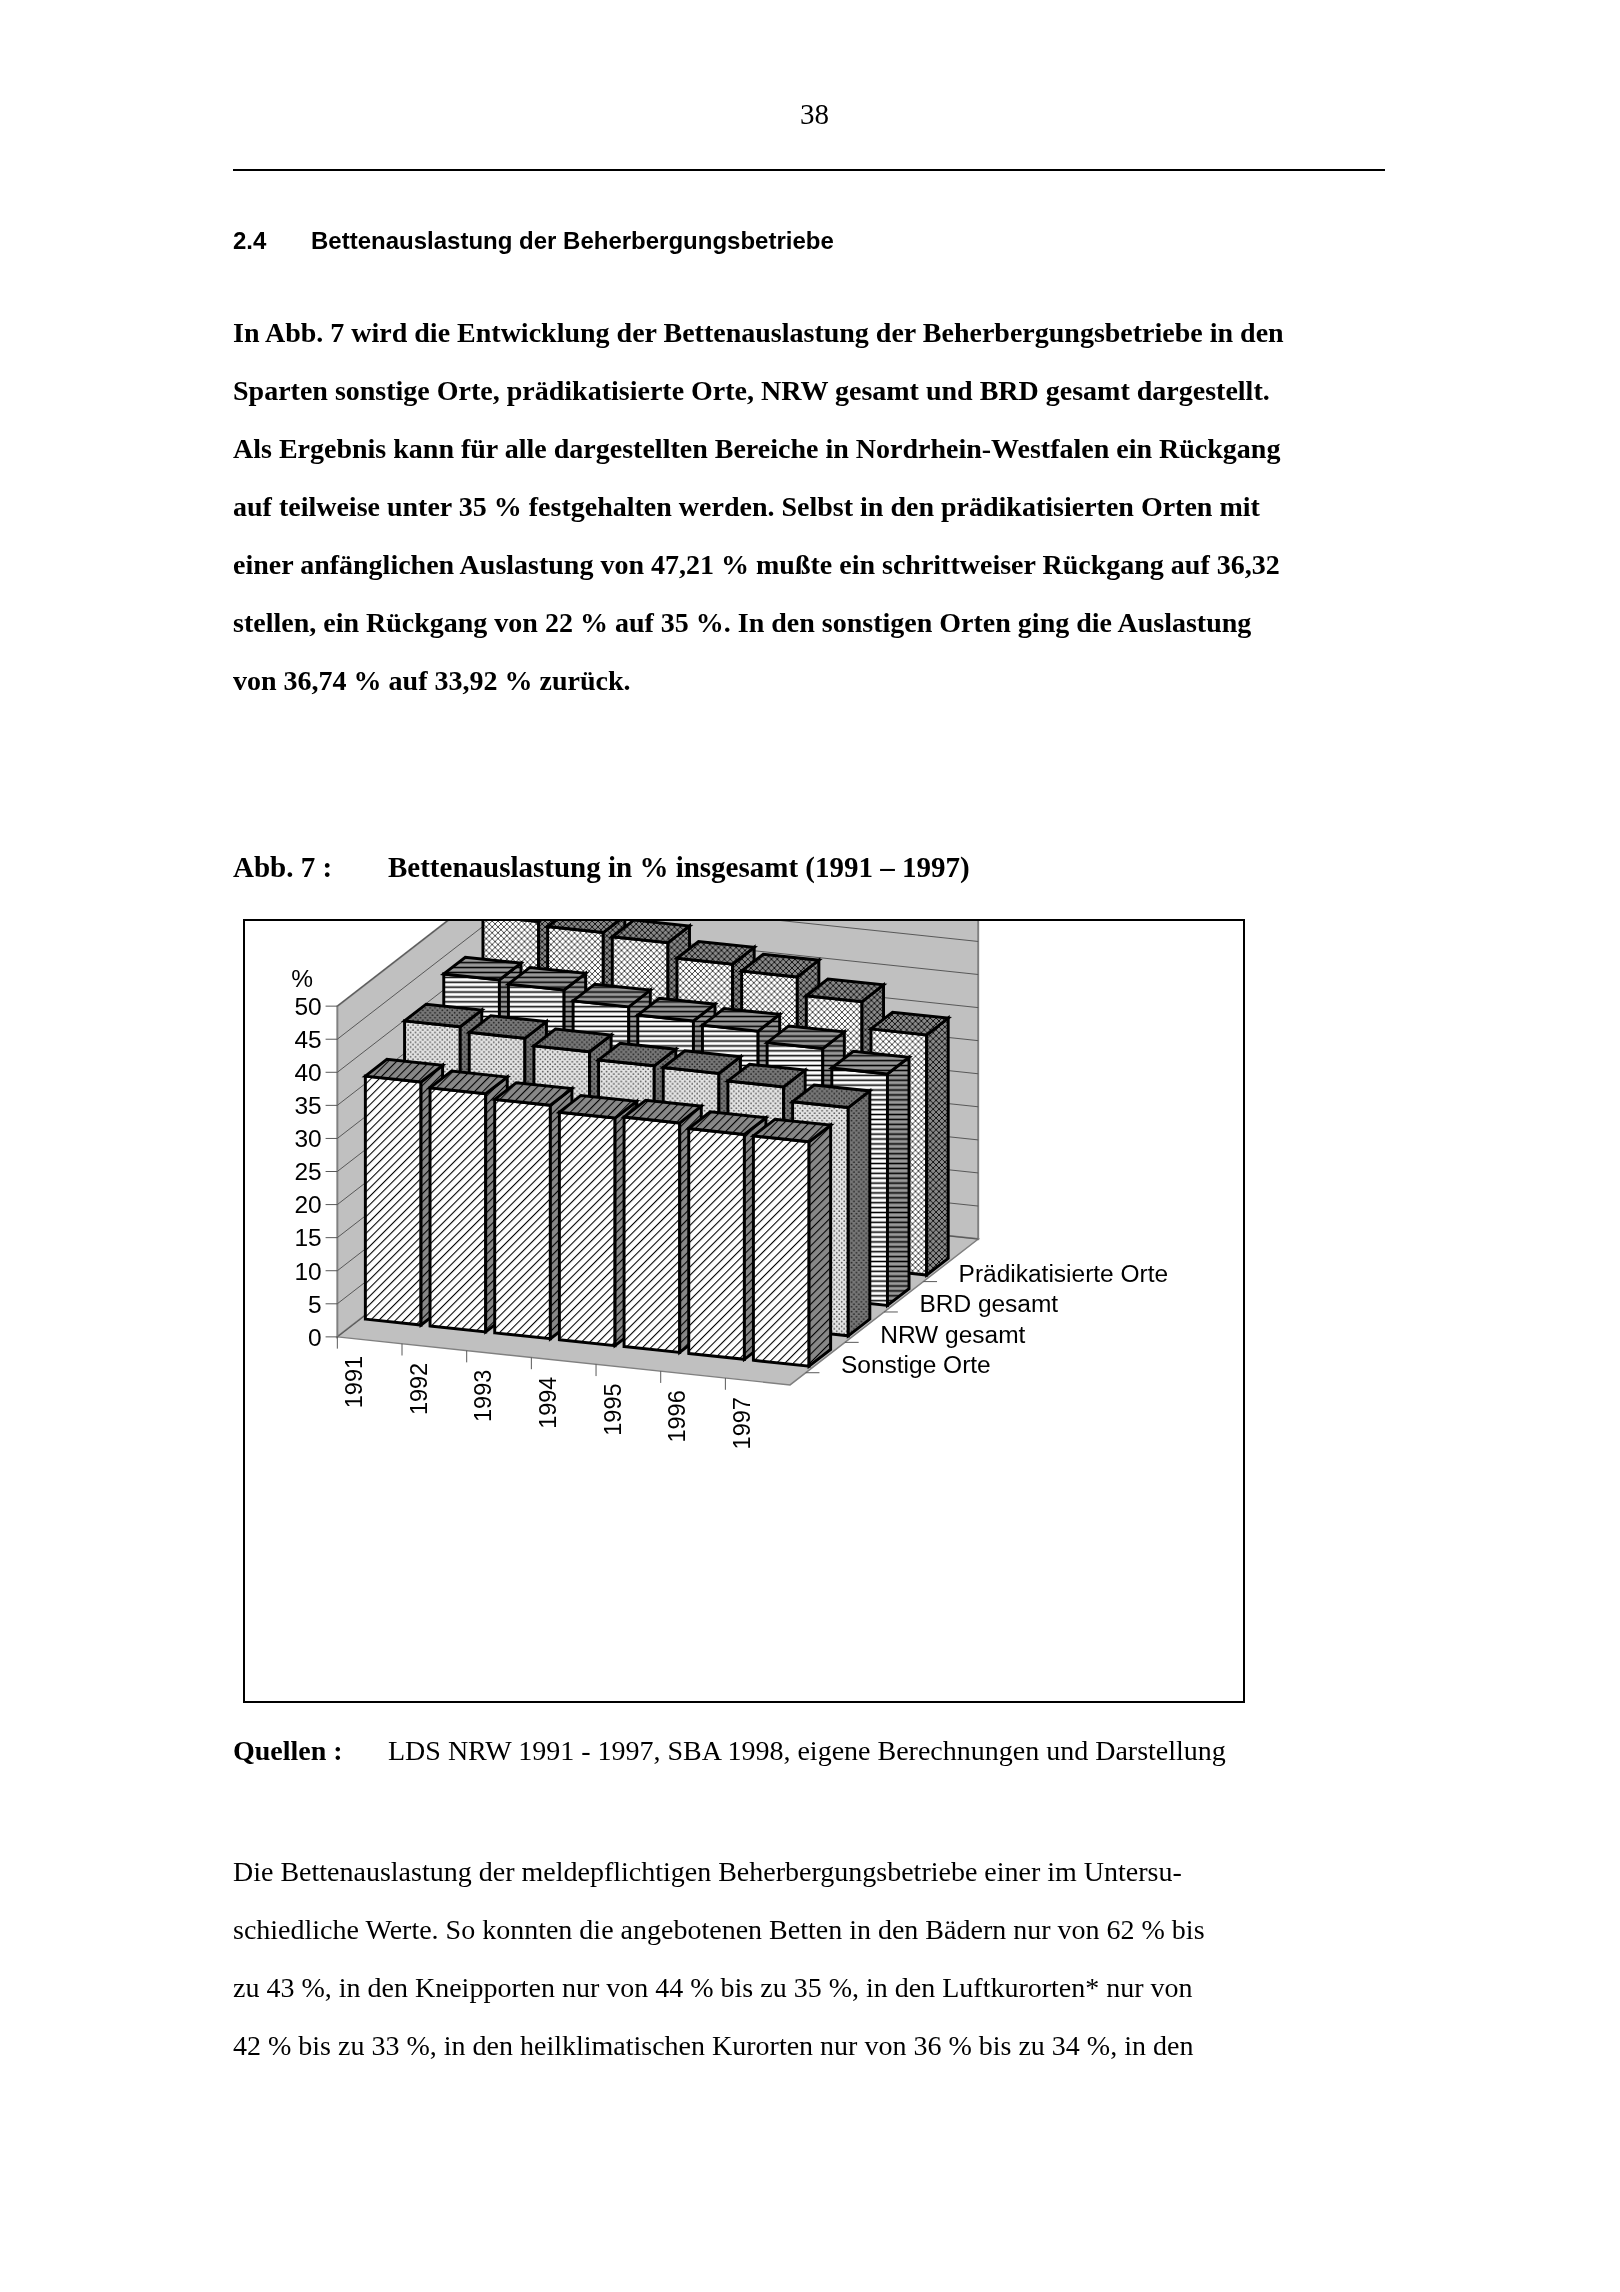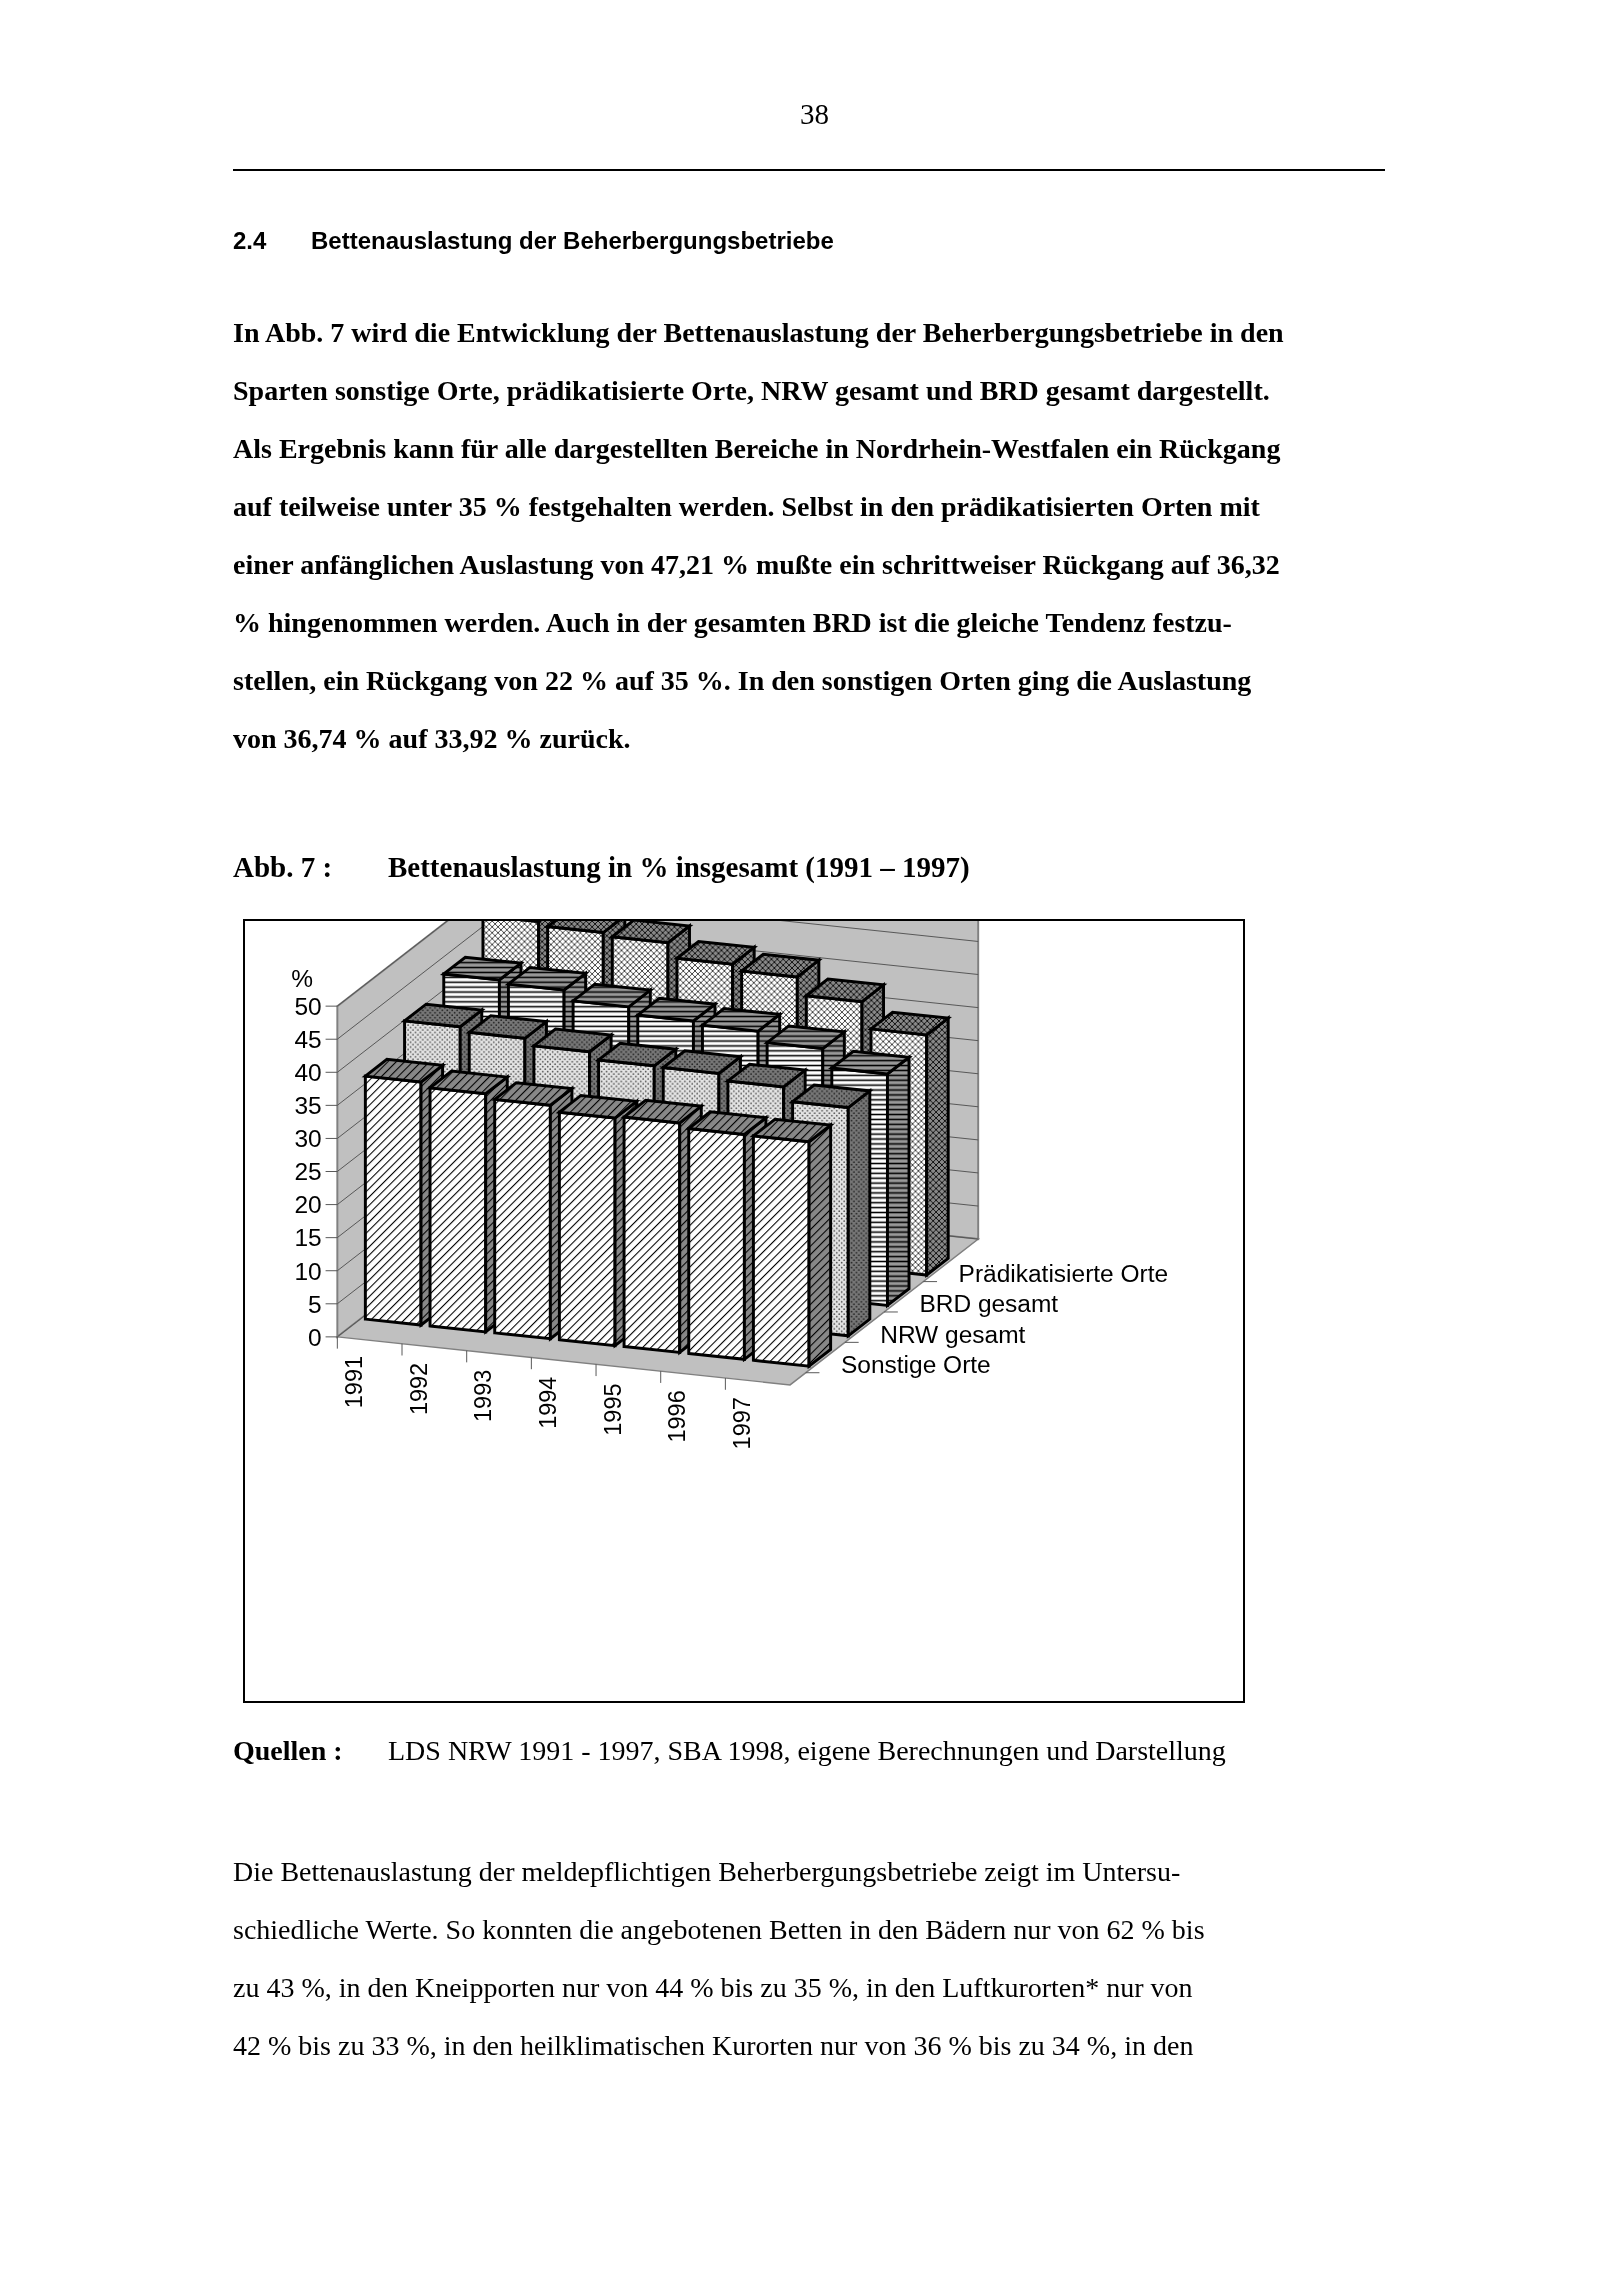--- a/index.html
+++ b/index.html
@@ -44,7 +44,6 @@
   <span class="line">Als Ergebnis kann für alle dargestellten Bereiche in Nordrhein-Westfalen ein Rückgang</span>
   <span class="line">auf teilweise unter 35 % festgehalten werden. Selbst in den prädikatisierten Orten mit</span>
   <span class="line">einer anfänglichen Auslastung von 47,21 % mußte ein schrittweiser Rückgang auf 36,32</span>
-  <span class="line">% hingenommen werden. Auch in der gesamten BRD ist die gleiche Tendenz festzu-</span>
   <span class="line">stellen, ein Rückgang von 22 % auf 35 %. In den sonstigen Orten ging die Auslastung</span>
   <span class="line">von 36,74 % auf 33,92 % zurück.</span>
 </div>

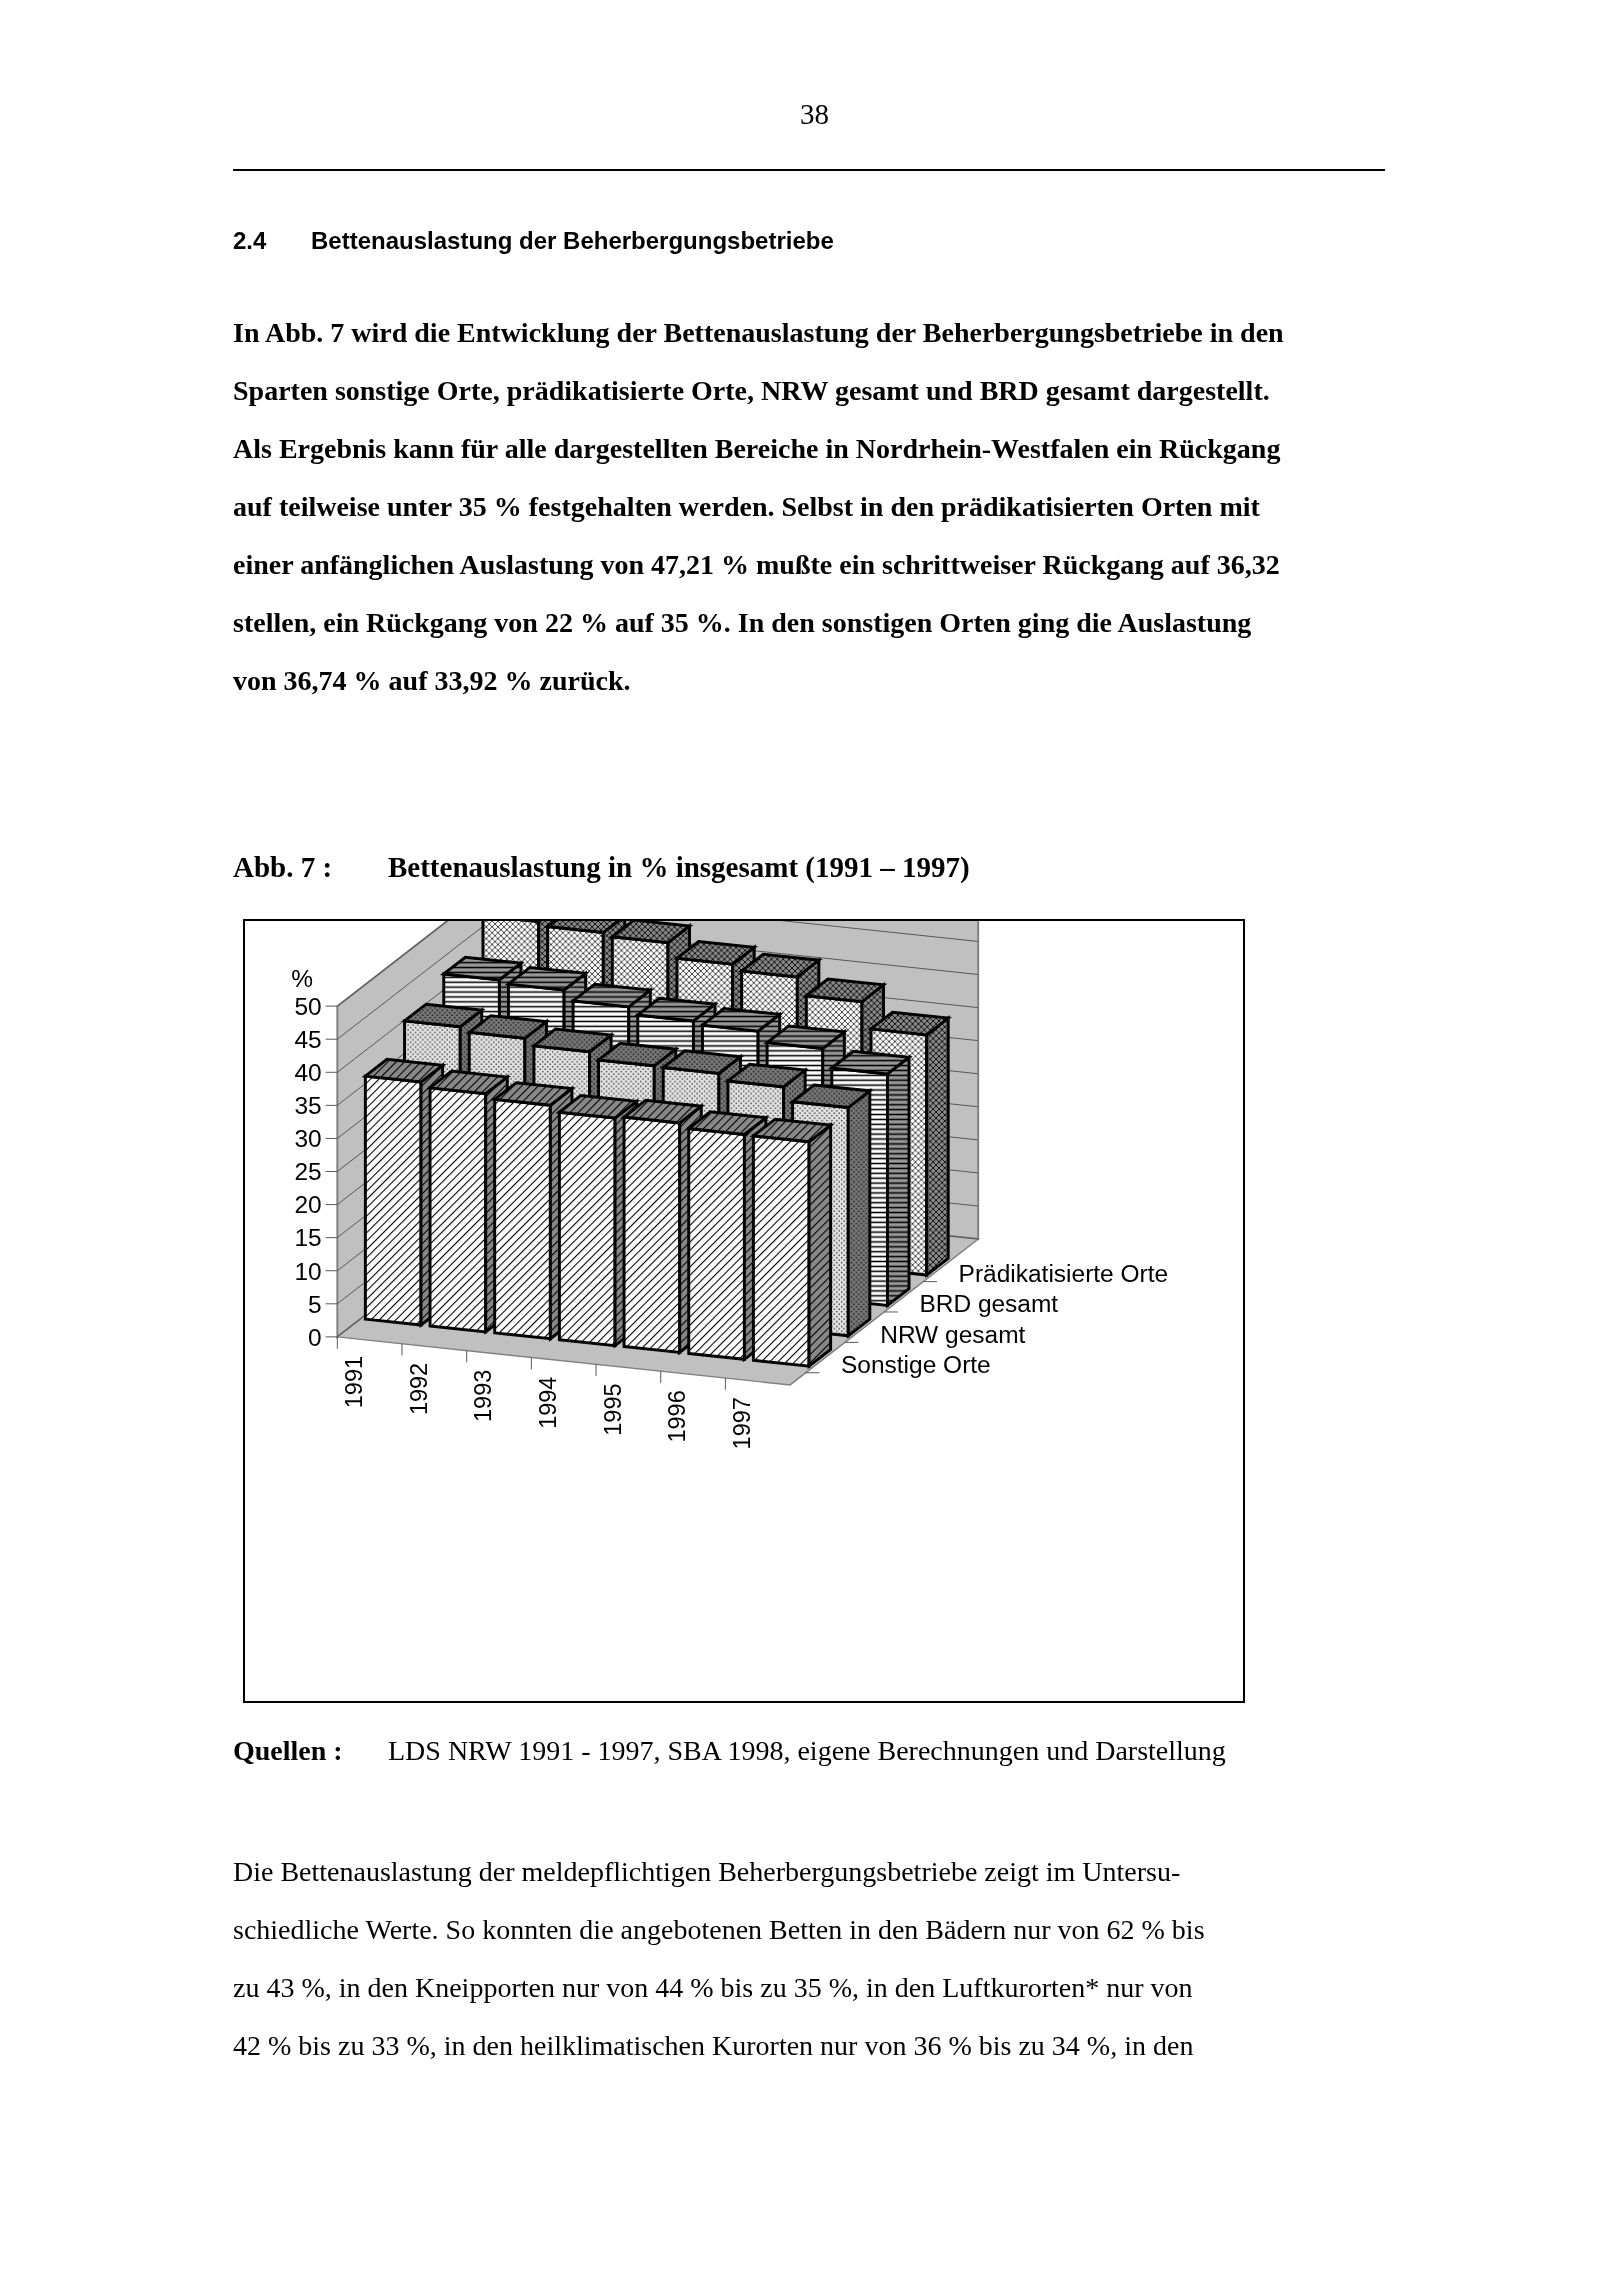--- a/index.html
+++ b/index.html
@@ -303,7 +303,7 @@
 </div>
 
 <div class="para" id="para2">
-  <span class="line">Die Bettenauslastung der meldepflichtigen Beherbergungsbetriebe zeigt im Untersu-</span>
+  <span class="line">Die Bettenauslastung der meldepflichtigen Beherbergungsbetriebe einer im Untersu-</span>
   <span class="line">schiedliche Werte. So konnten die angebotenen Betten in den Bädern nur von 62 % bis</span>
   <span class="line">zu 43 %, in den Kneipporten nur von 44 % bis zu 35 %, in den Luftkurorten* nur von</span>
   <span class="line">42 % bis zu 33 %, in den heilklimatischen Kurorten nur von 36 % bis zu 34 %, in den</span>

